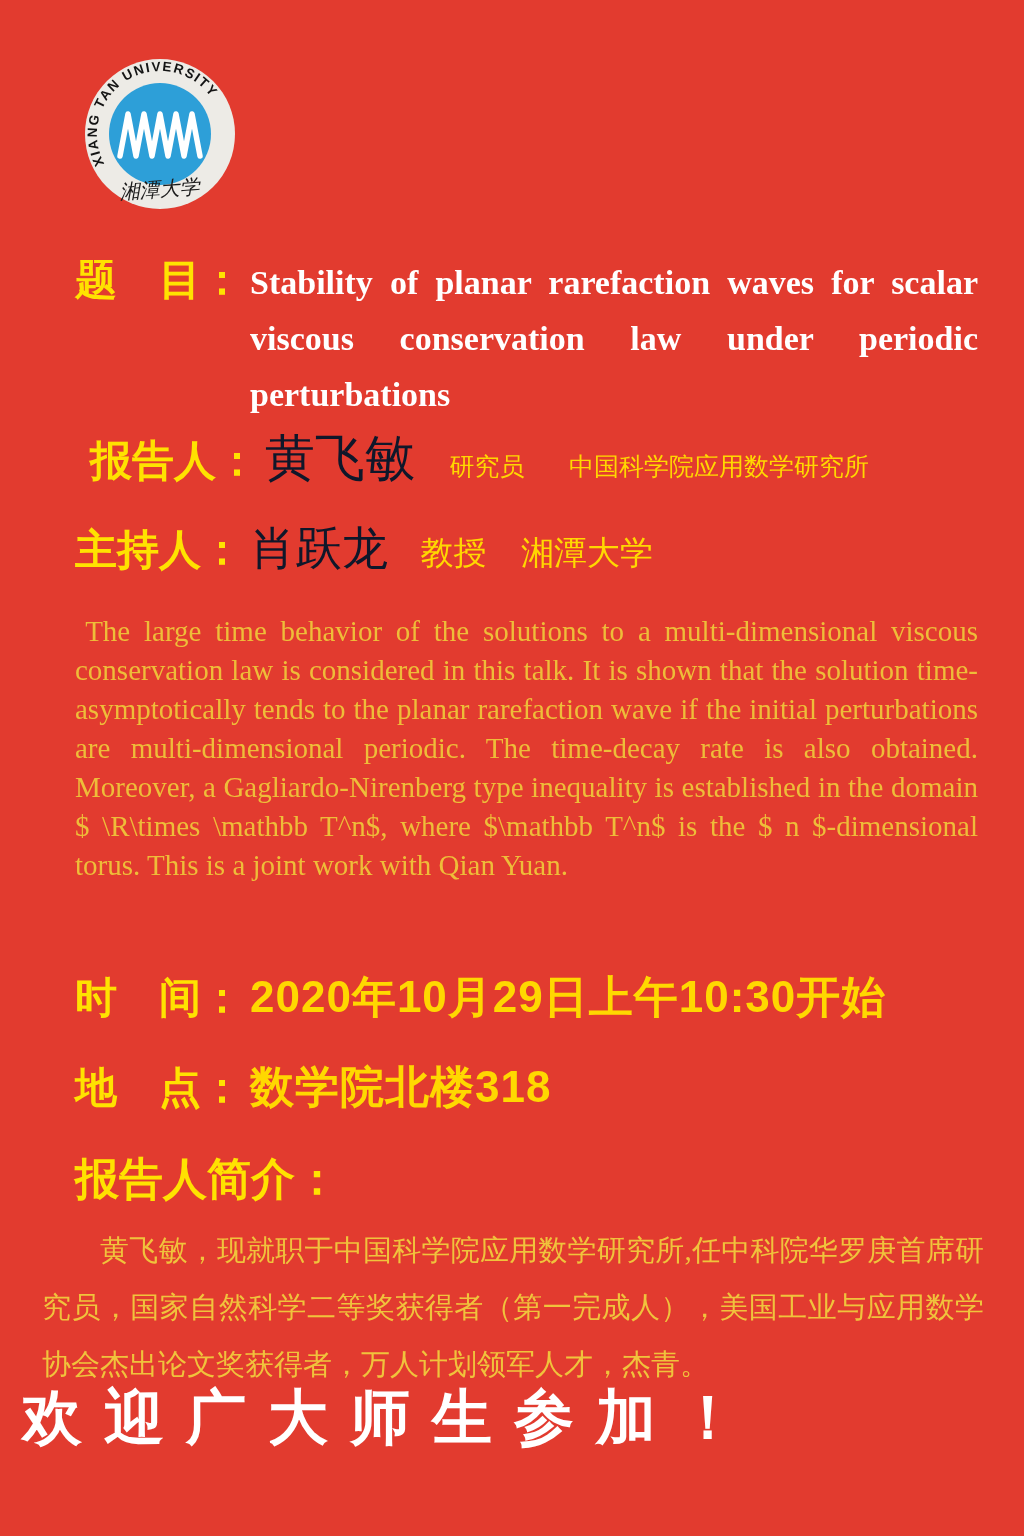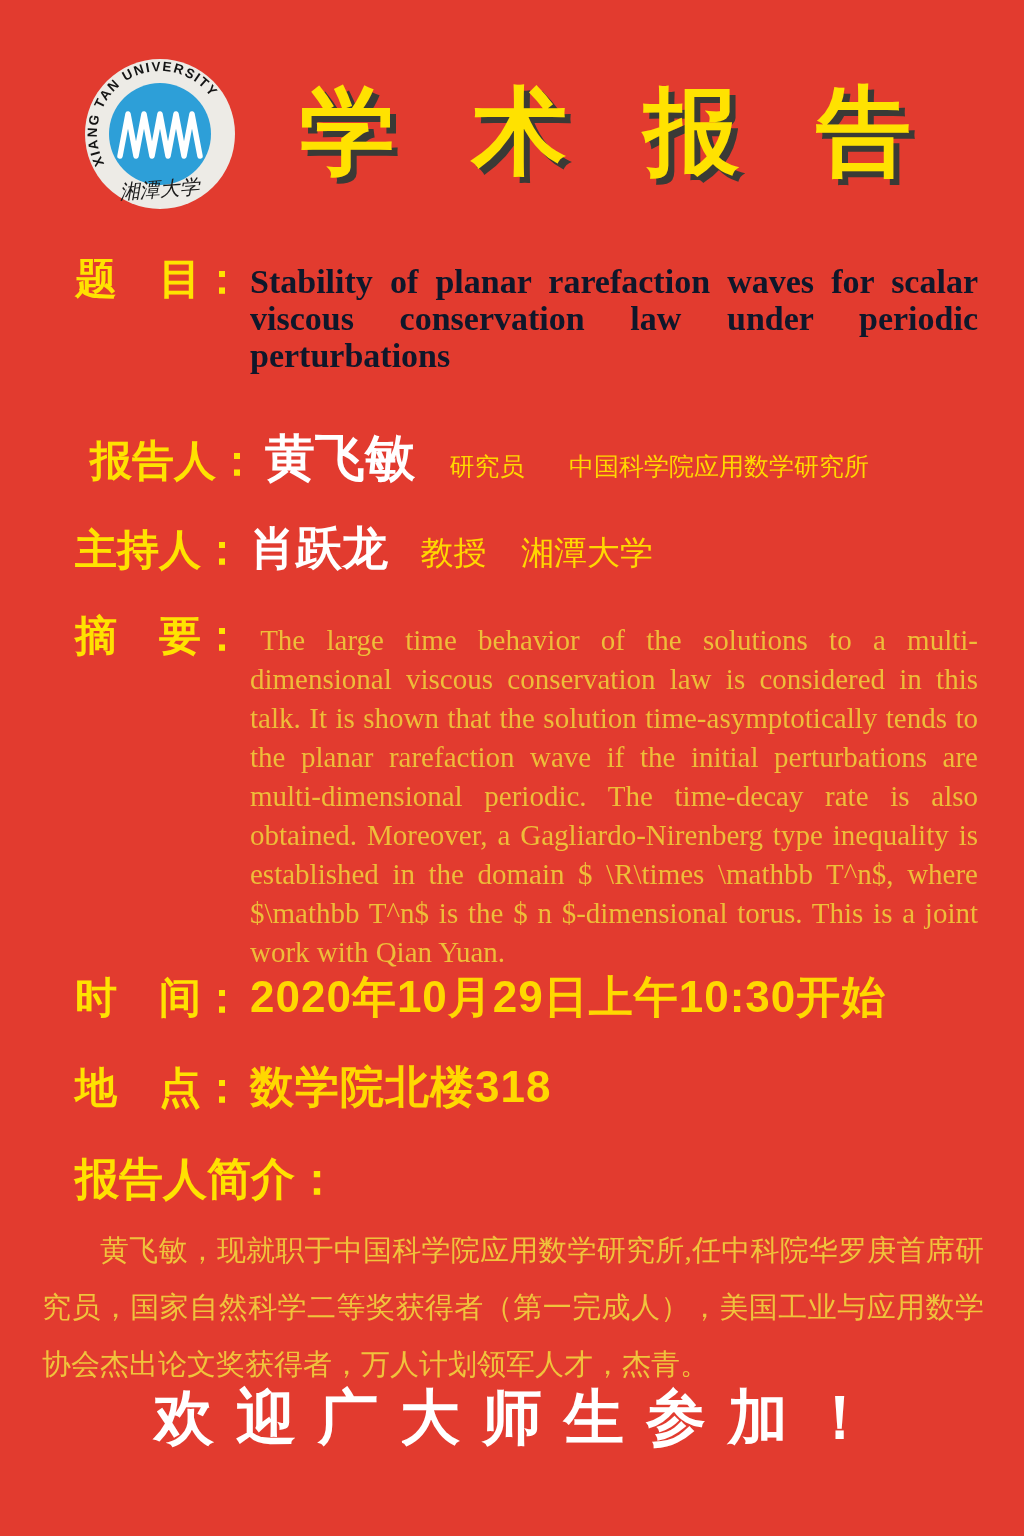--- a/index.html
+++ b/index.html
@@ -114,7 +114,6 @@
     <text x="76" y="138" text-anchor="middle" font-size="20" fill="#1a1a1a" font-family="Liberation Serif, serif" font-style="italic" transform="rotate(-4 76 138)">湘潭大学</text>
   </svg>
 
-  <div class="main-title">学术报告</div>
 
   <div class="row row-topic">
     <div class="row-label">题　目：</div>

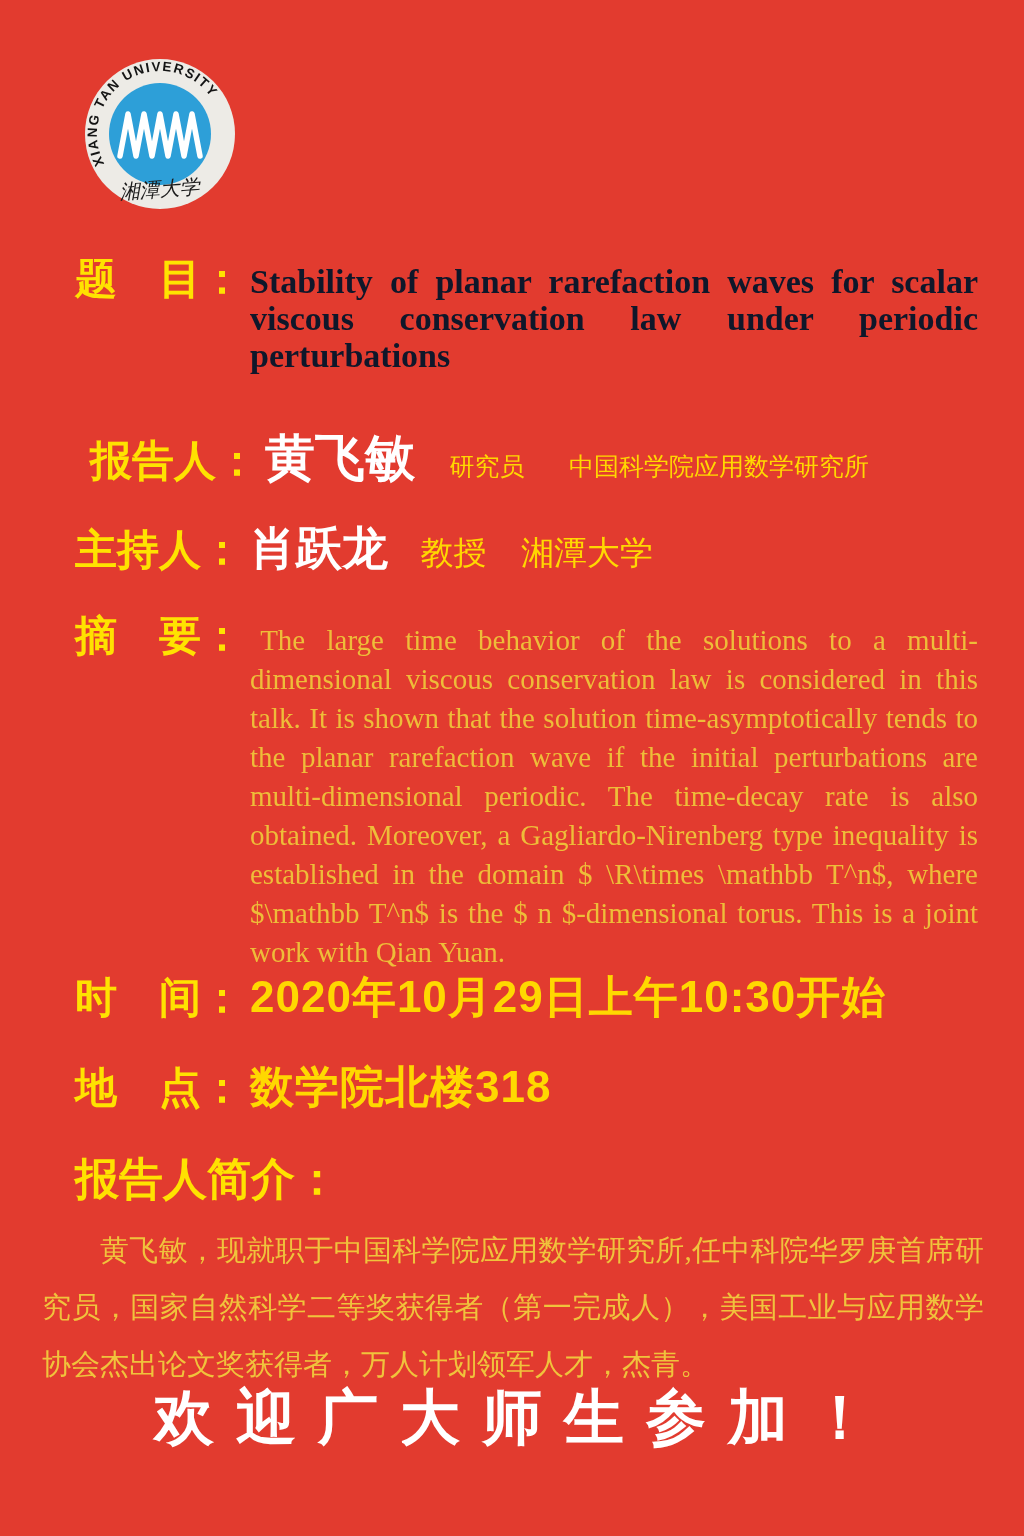--- a/index.html
+++ b/index.html
@@ -39,8 +39,8 @@
 
   .topic-text {
     font-family:"Liberation Serif", serif;
-    font-size:34px; font-weight:bold; color:#0f172a;
-    line-height:37px; text-align:justify;
+    font-size:34px; font-weight:bold; color:#ffffff;
+    line-height:56px; text-align:justify;
   }
 
   .person-name   { color:#ffffff; font-weight:bold; }

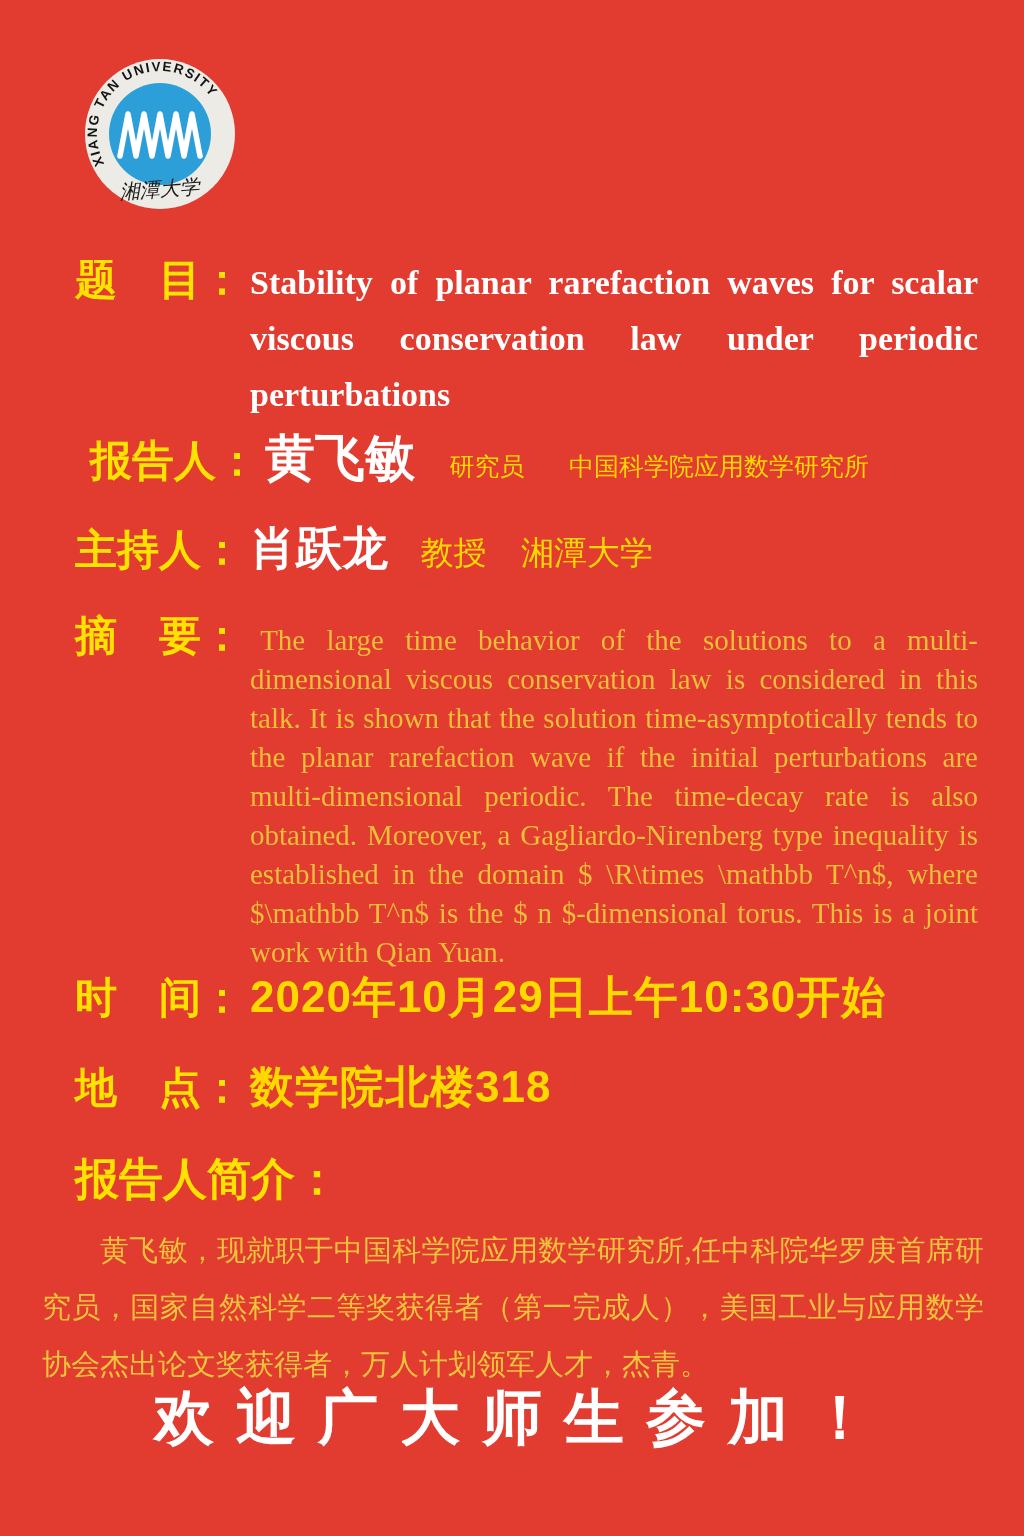--- a/index.html
+++ b/index.html
@@ -43,7 +43,7 @@
     line-height:56px; text-align:justify;
   }
 
-  .person-name   { color:#ffffff; font-weight:bold; }
+  .person-name   { color:#0f172a; font-weight:normal; }
   .person-meta   { color:#ffd800; }
   .speaker .person-name { font-size:50px; margin-right:30px; }
   .speaker .person-meta { font-size:25px; margin-right:40px; }

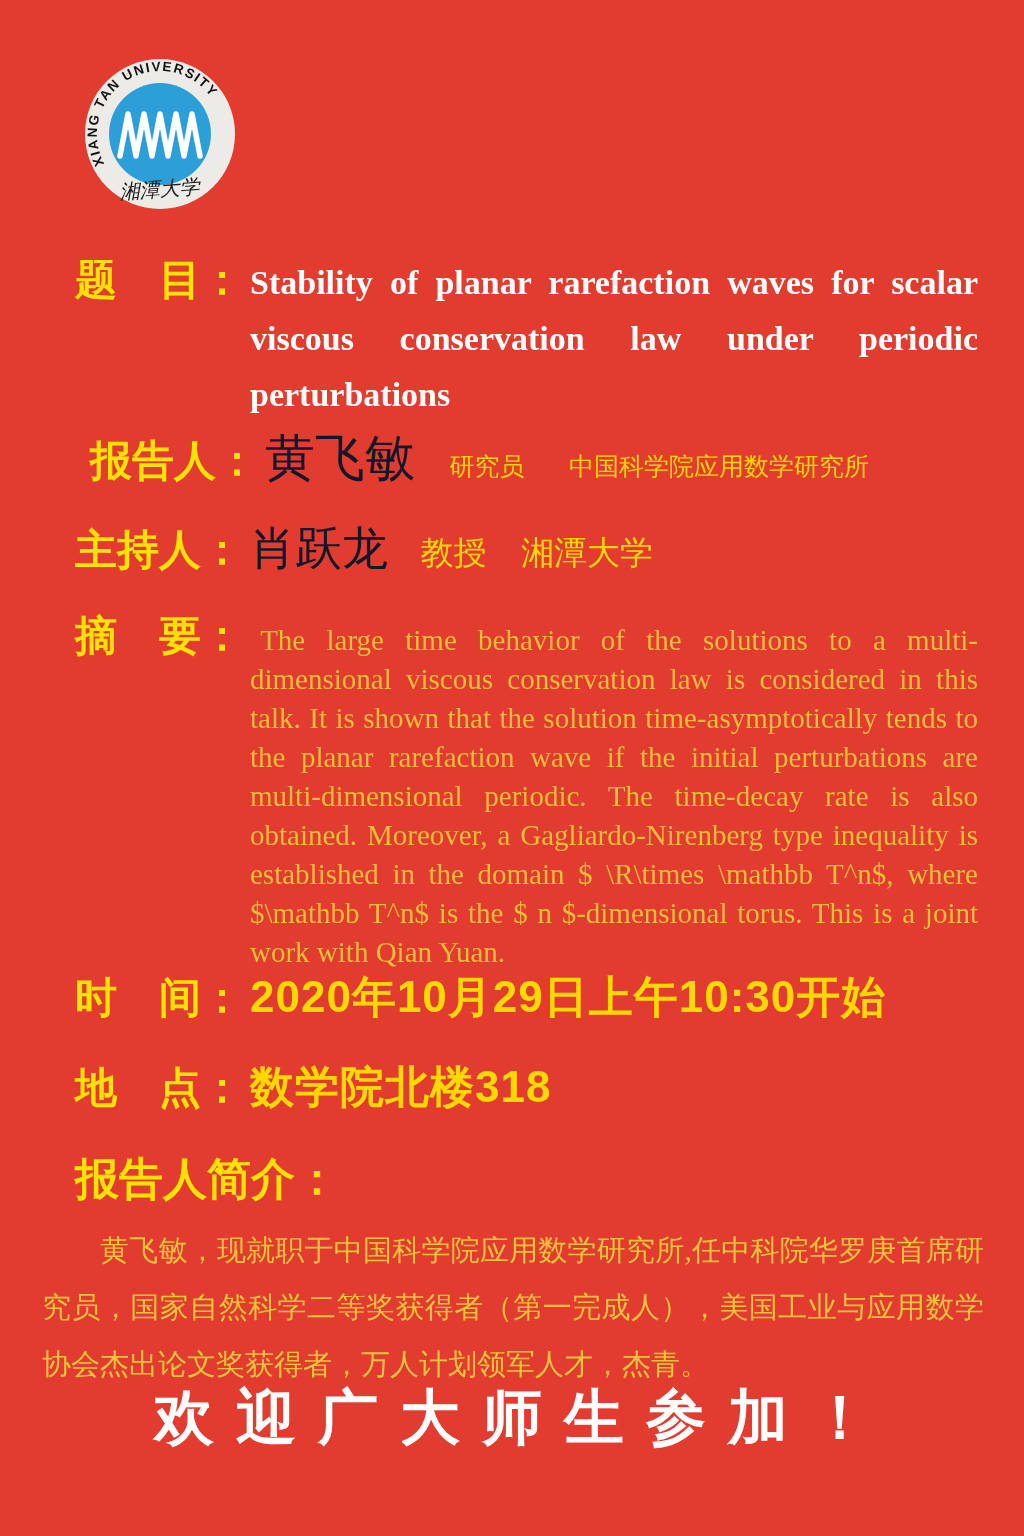--- a/index.html
+++ b/index.html
@@ -139,7 +139,6 @@
   </div>
 
   <div class="row row-abstract">
-    <div class="row-label">摘　要：</div>
     <div class="row-content abstract-text">The large time behavior of the solutions to a multi-dimensional viscous conservation law is considered in this talk. It is shown that the solution time-asymptotically tends to the planar rarefaction wave if the initial perturbations are multi-dimensional periodic. The time-decay rate is also obtained. Moreover, a Gagliardo-Nirenberg type inequality is established in the domain $ \R\times \mathbb T^n$, where $\mathbb T^n$ is the $ n $-dimensional torus. This is a joint work with Qian Yuan.</div>
   </div>
 

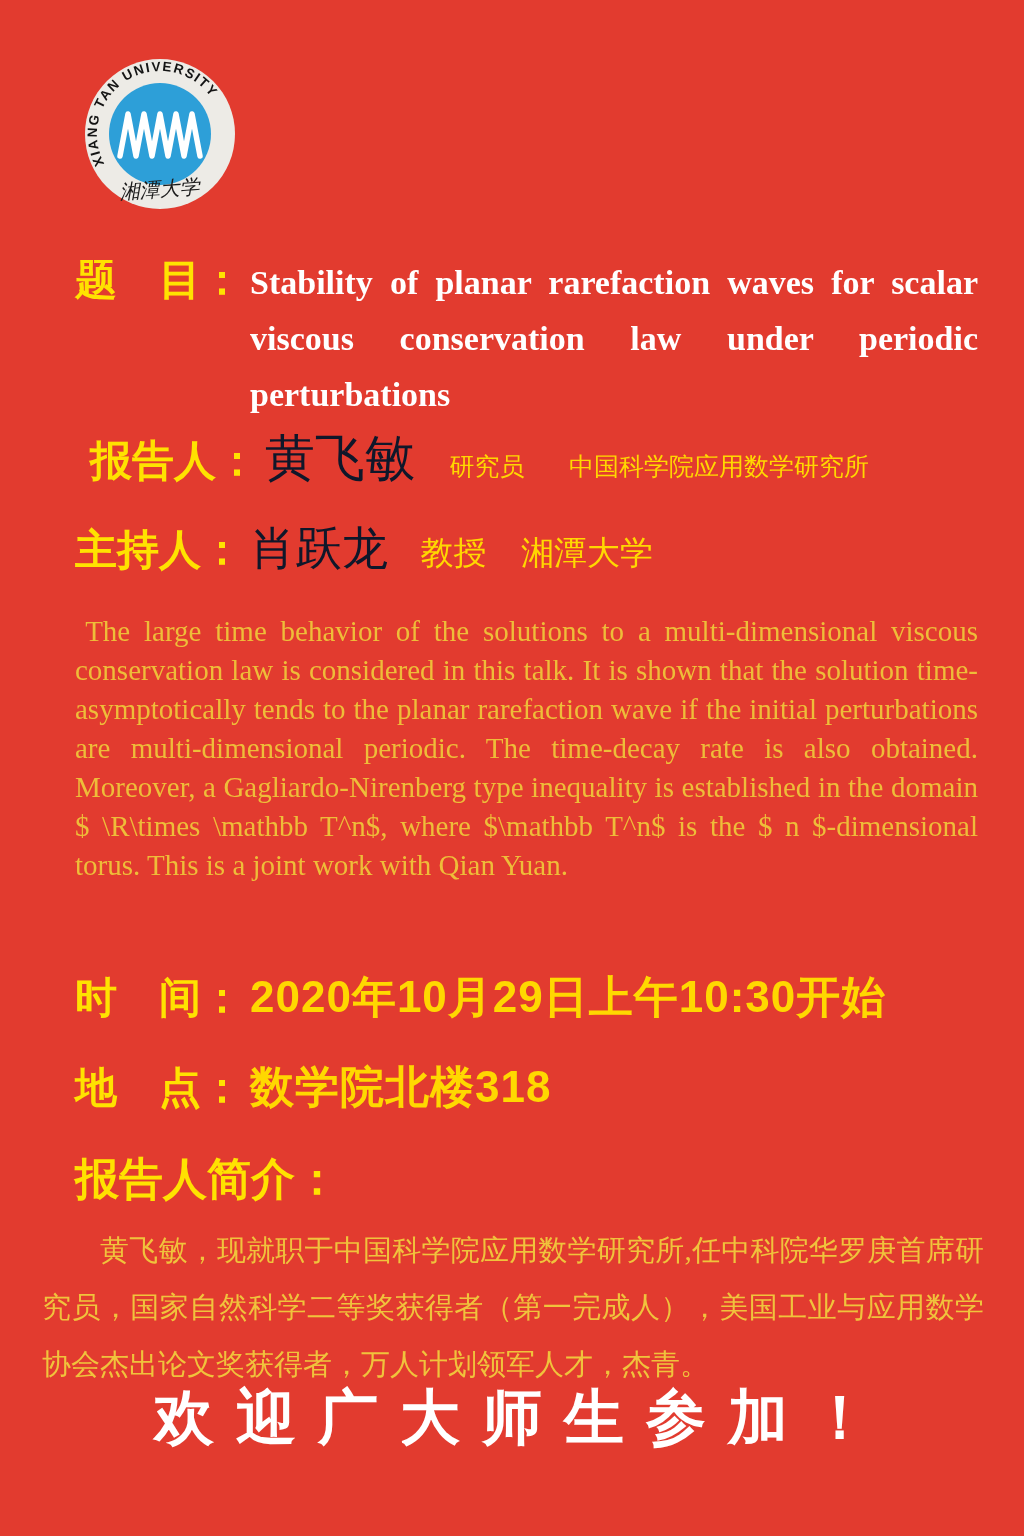--- a/index.html
+++ b/index.html
@@ -75,7 +75,6 @@
 
   .welcome {
     position:absolute; left:0; right:0; top:1378px;
-    text-align:center;
     font-family:"Liberation Serif", serif;
     font-size:60px; font-weight:bold; color:#ffffff;
     letter-spacing:22px; padding-left:22px; white-space:nowrap;

